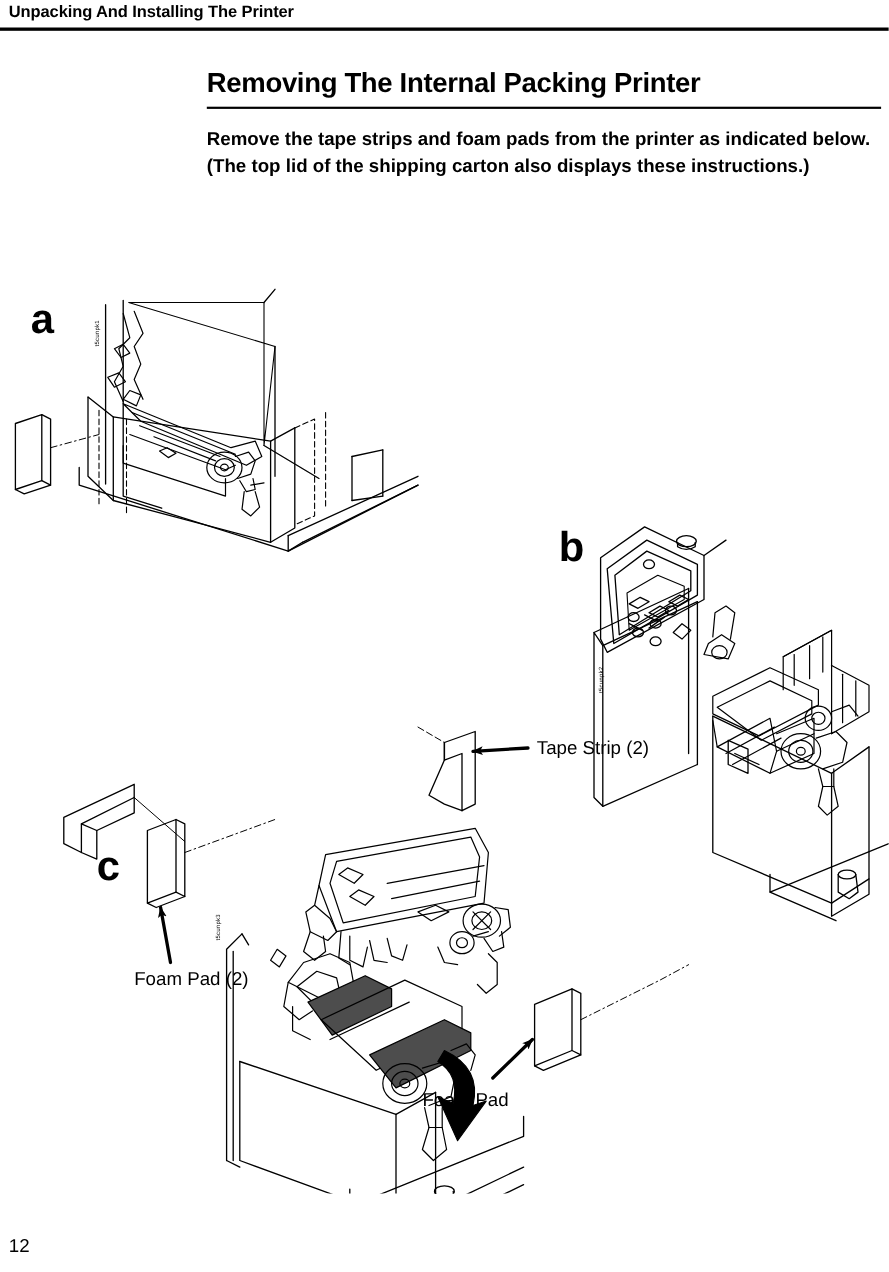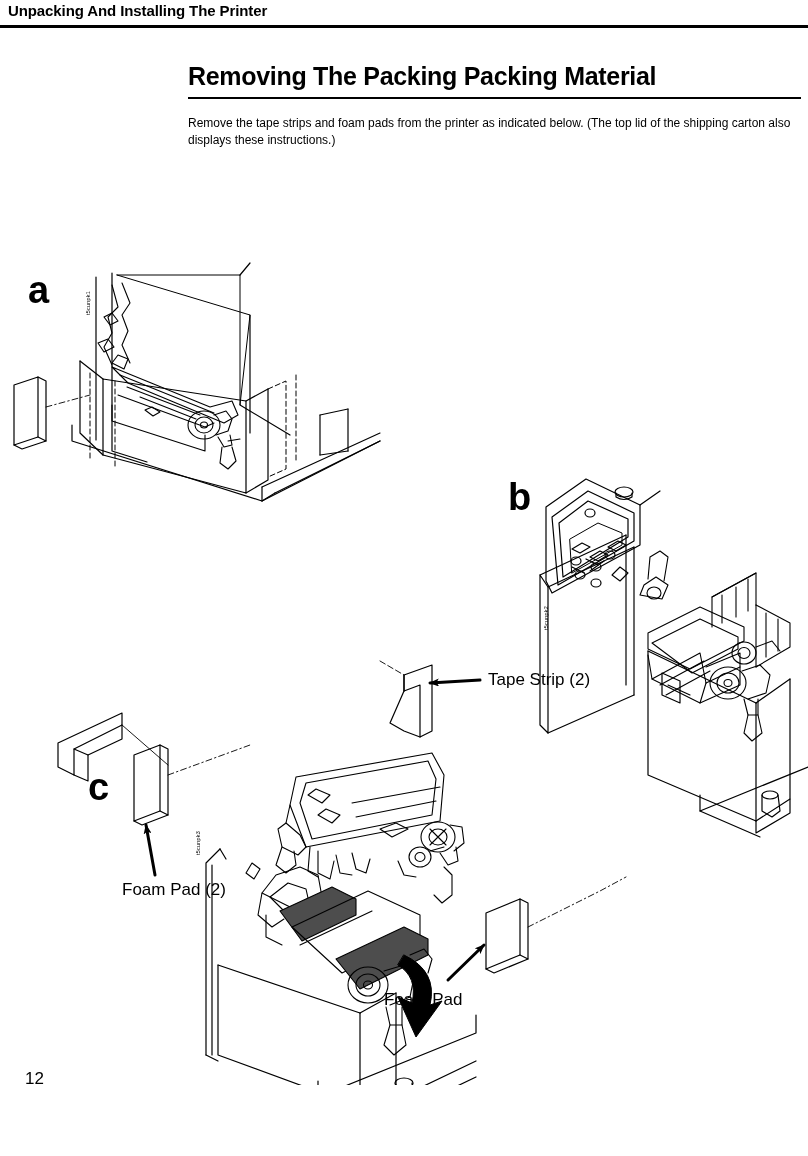--- a/index.html
+++ b/index.html
@@ -118,7 +118,7 @@
   <div class="header-rule"></div>
 
   <div class="content">
-    <h1 class="section-heading">Removing The Packing Packing Material</h1>
+    <h1 class="section-heading">Removing The Internal Packing Printer</h1>
     <div class="heading-rule"></div>
     <p class="body-para">Remove the tape strips and foam pads from the printer as indicated below. (The top lid of the shipping carton also displays these instructions.)</p>
   </div>

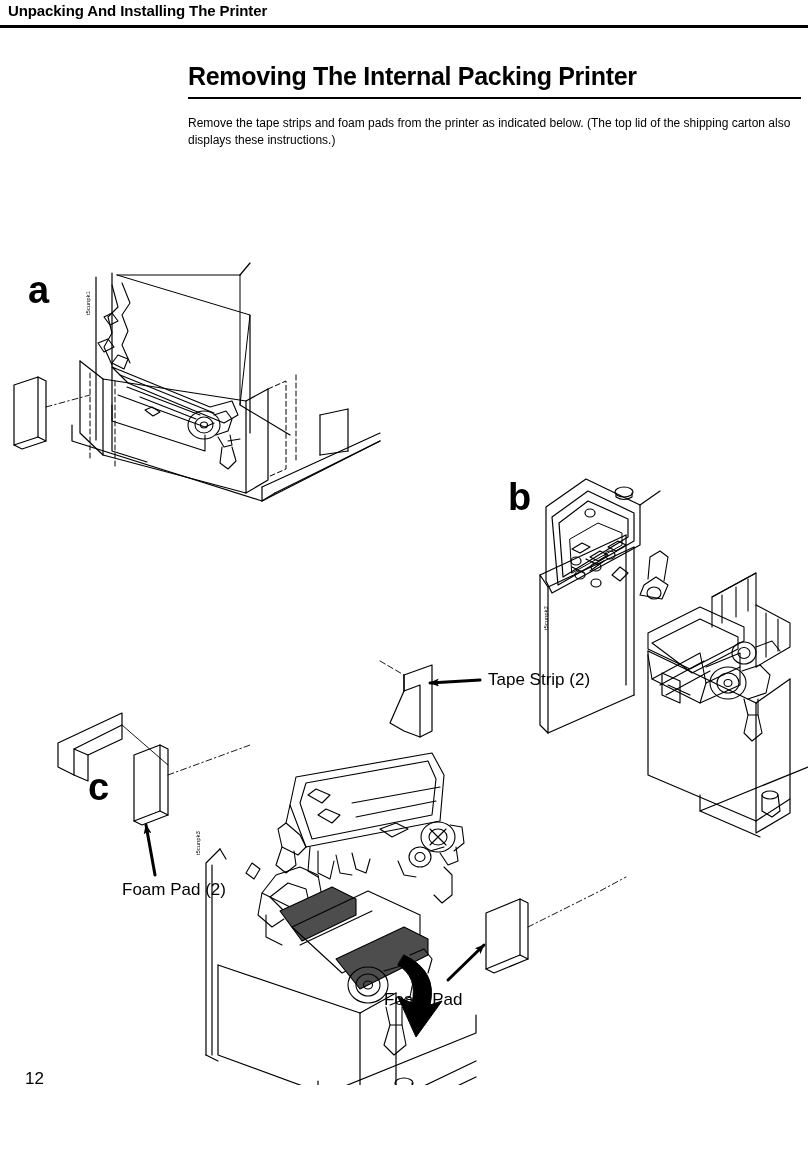--- a/index.html
+++ b/index.html
@@ -60,9 +60,10 @@
     margin-bottom: 16px;
   }
   .body-para {
-    font-size: 12px;
+    font-size: 17px;
     line-height: 1.42;
     margin: 0 0 15px 0;
+    font-weight: bold;
   }
   .note-para {
     font-size: 17px;

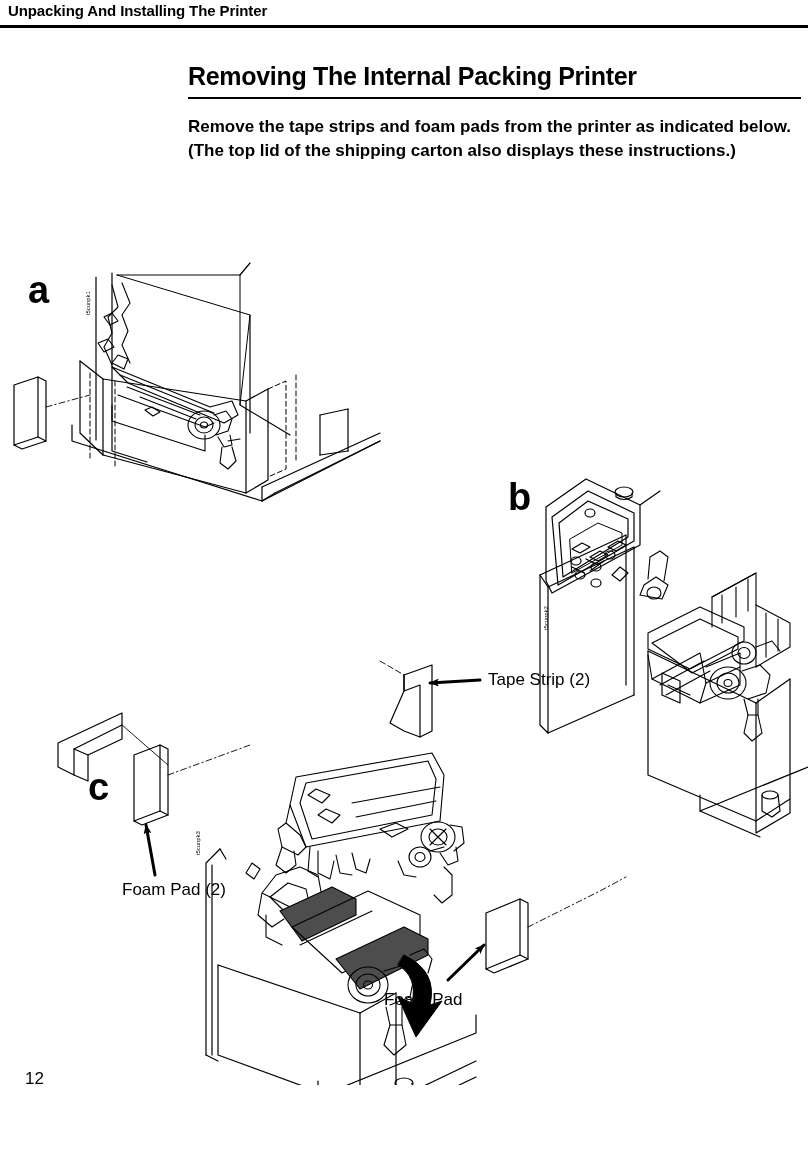--- a/index.html
+++ b/index.html
@@ -105,9 +105,8 @@
   .page-number {
     position: absolute;
     left: 8px;
-    top: 1069px;
+    top: 1123px;
     font-size: 17px;
-    margin-left: 17px;
   }
 </style>
 </head>

